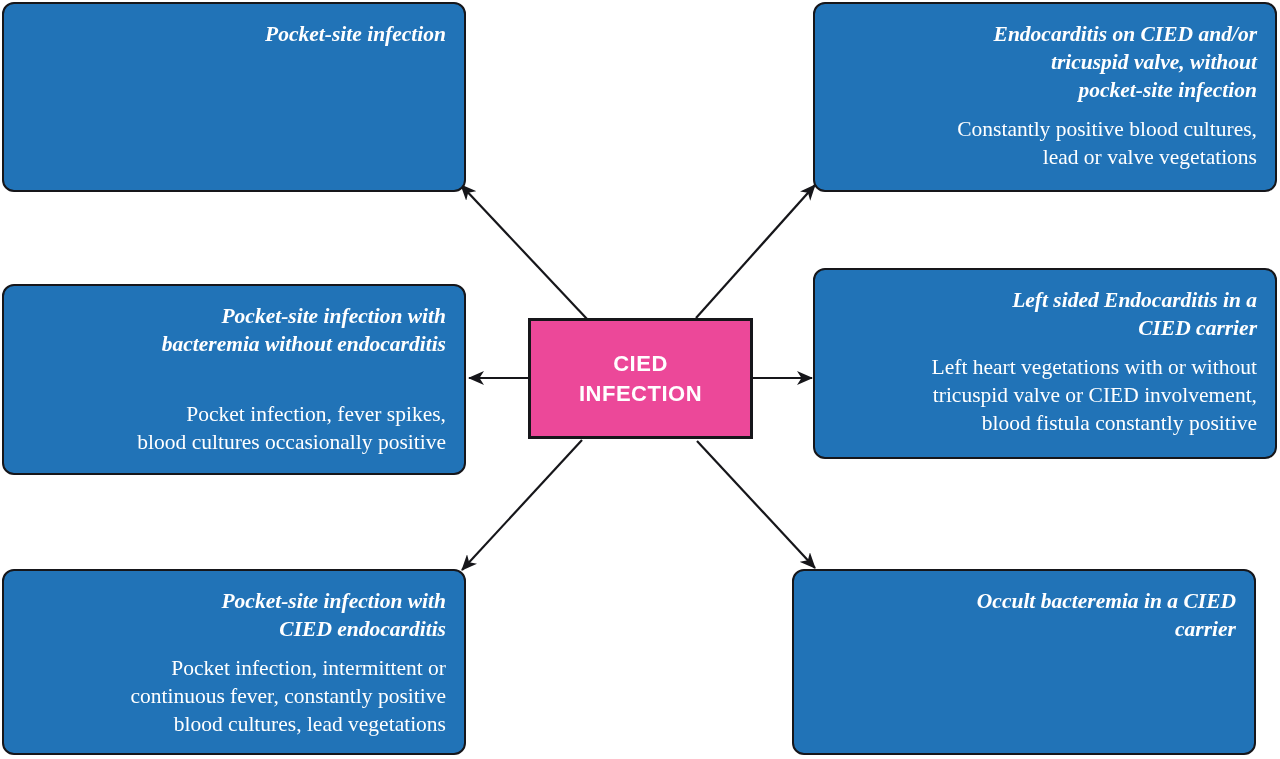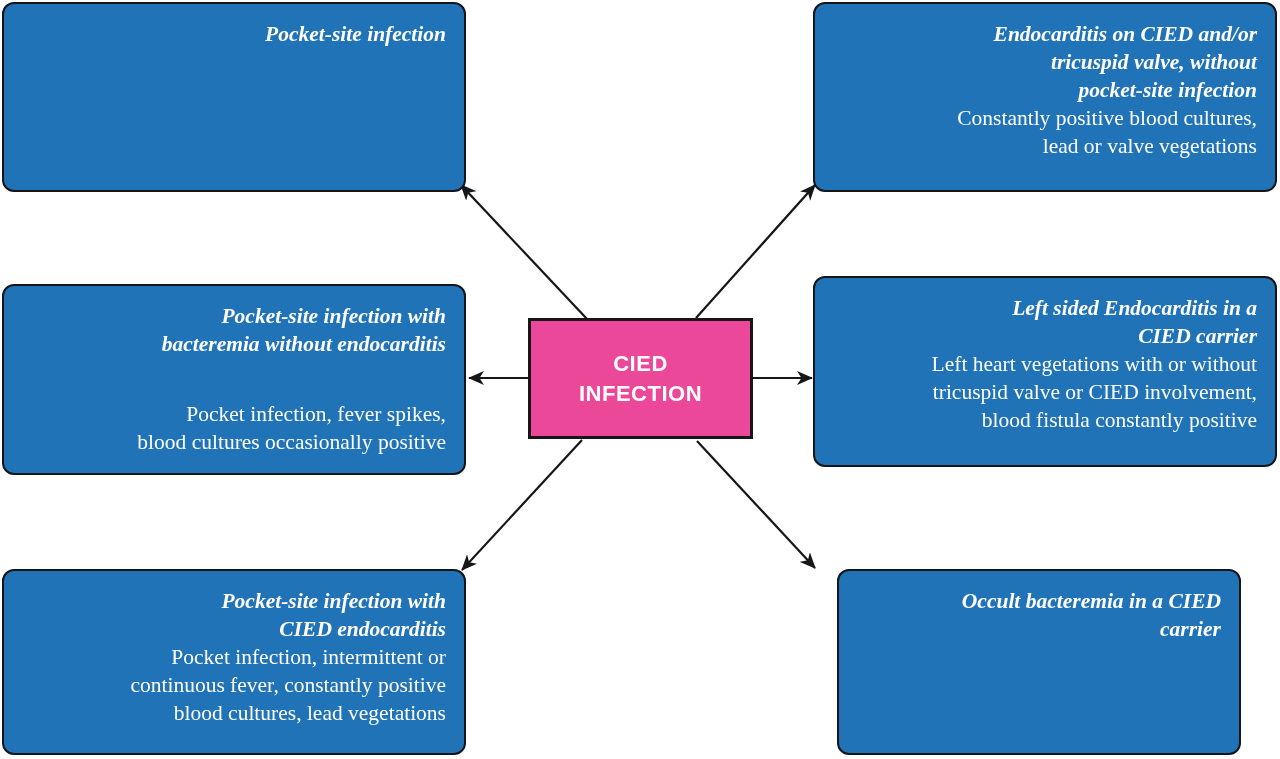--- a/index.html
+++ b/index.html
@@ -46,7 +46,7 @@
     white-space: pre-line;
   }
   .gap-lg .body { margin-top: 42px; }
-  .gap-sm .body { margin-top: 0; }
+  .gap-sm .body { margin-top: 11px; }
 
   .pos-tl { left: 2px;   top: 2px;   width: 464px; height: 190px; }
   .pos-tr { left: 813px; top: 2px;   width: 464px; height: 190px; padding-left: 24px; }

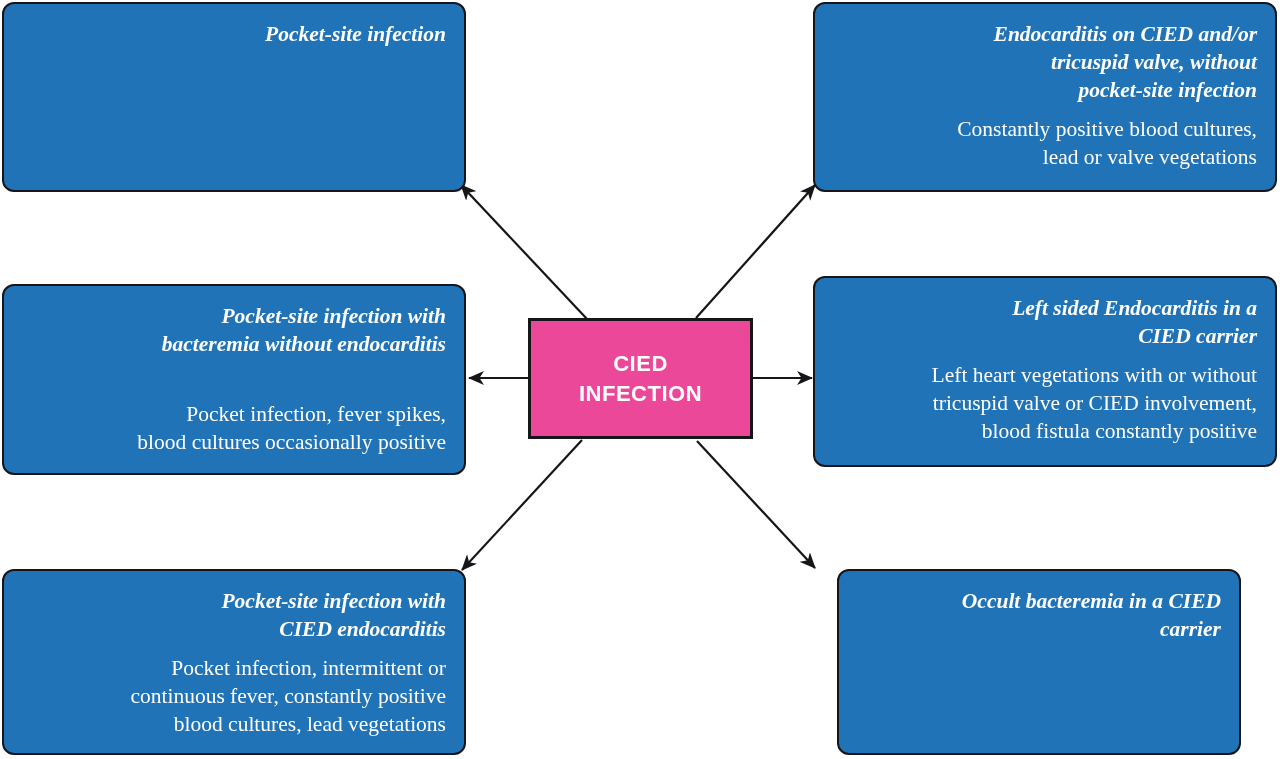--- a/index.html
+++ b/index.html
@@ -51,7 +51,7 @@
   .pos-tl { left: 2px;   top: 2px;   width: 464px; height: 190px; }
   .pos-tr { left: 813px; top: 2px;   width: 464px; height: 190px; padding-left: 24px; }
   .pos-ml { left: 2px;   top: 284px; width: 464px; height: 191px; }
-  .pos-mr { left: 813px; top: 276px; width: 464px; height: 191px; }
+  .pos-mr { left: 813px; top: 268px; width: 464px; height: 191px; }
   .pos-bl { left: 2px;   top: 569px; width: 464px; height: 186px; }
   .pos-br { left: 837px; top: 569px; width: 404px; height: 186px; }
 

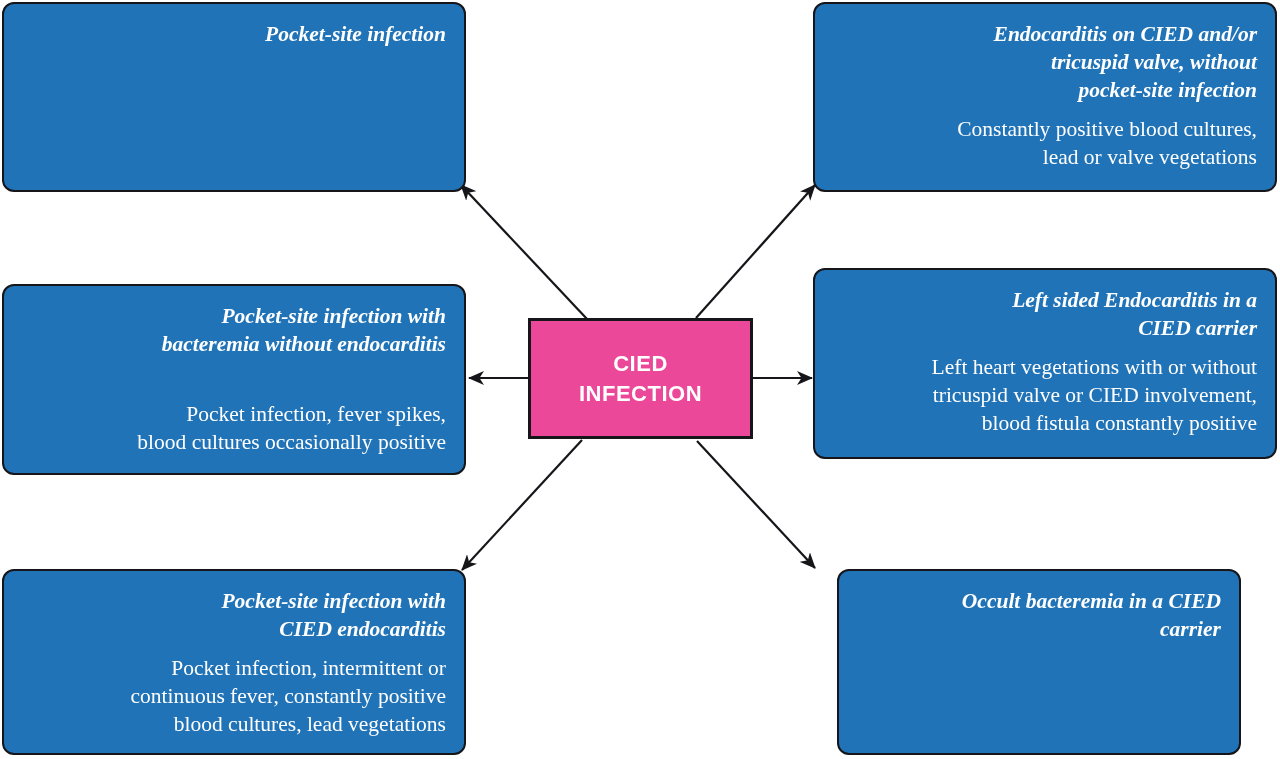--- a/index.html
+++ b/index.html
@@ -53,7 +53,7 @@
   .pos-ml { left: 2px;   top: 284px; width: 464px; height: 191px; }
   .pos-mr { left: 813px; top: 268px; width: 464px; height: 191px; }
   .pos-bl { left: 2px;   top: 569px; width: 464px; height: 186px; }
-  .pos-br { left: 837px; top: 569px; width: 404px; height: 186px; }
+  .pos-br { left: 792px; top: 569px; width: 464px; height: 186px; }
 
   .center-node {
     position: absolute;

